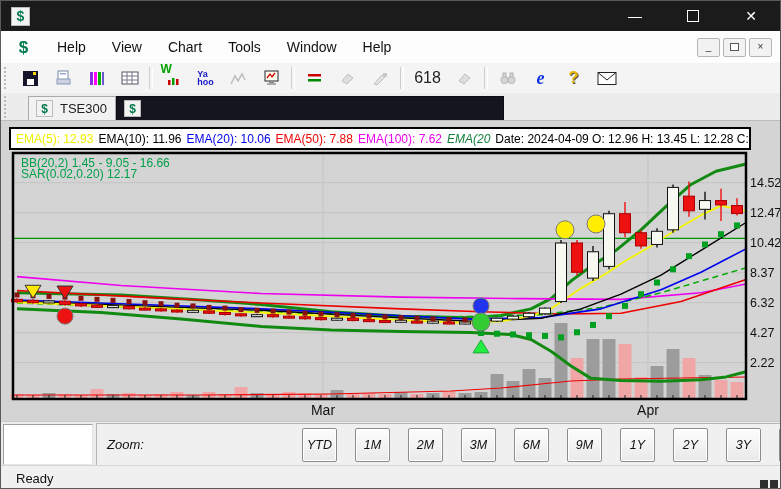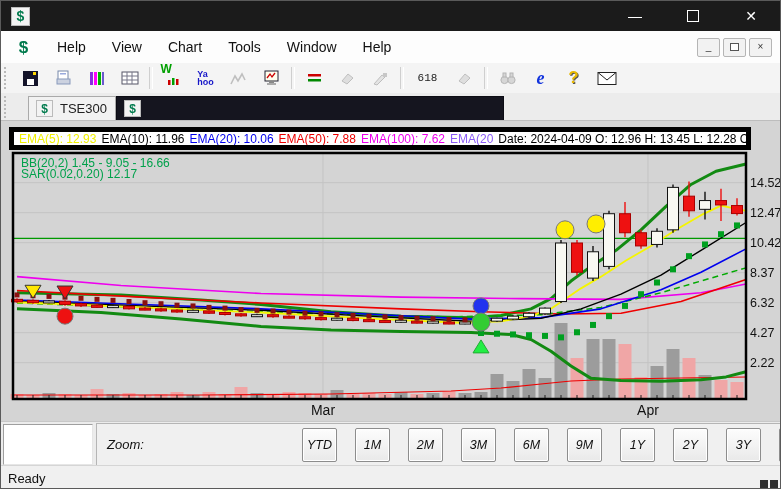--- a/index.html
+++ b/index.html
@@ -35,7 +35,7 @@
   .disabled{opacity:.5;filter:grayscale(1);}
   .yahoo{font-size:9px;font-weight:bold;color:#1515c8;line-height:8px;text-align:left;}
   .wtext{position:absolute;left:1px;top:-4px;color:#00a000;font-weight:bold;font-size:12px;}
-  .fib{font-size:11px;color:#222;font-family:Liberation Mono, monospace;}
+  .fib{font-size:16px;color:#222;}
   .ie{color:#1133dd;font-weight:bold;font-size:18px;font-family:"Liberation Serif",serif;font-style:italic;}
   .qmark{color:#e8b800;font-weight:bold;font-size:17px;text-shadow:1px 1px 0 #555;}
   

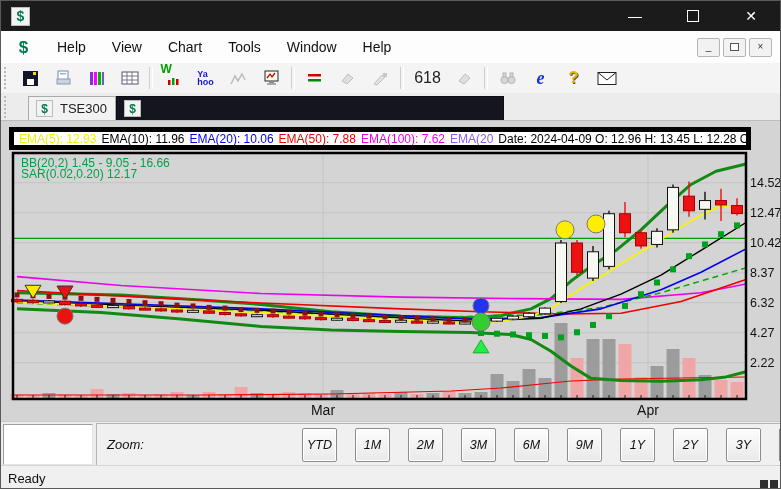--- a/index.html
+++ b/index.html
@@ -50,7 +50,7 @@
   #tab2 .appicon{background:#f3f3f3;}
   
   #infobar{position:absolute;left:8px;top:126px;width:742px;height:23px;background:#fff;
-           border:5px solid #000000;box-sizing:border-box;display:flex;align-items:center;
+           border:2px solid #000000;box-sizing:border-box;display:flex;align-items:center;
            padding-left:5px;white-space:nowrap;overflow:hidden;font-size:12px;}
   #infobar span{margin-right:5px;}
   

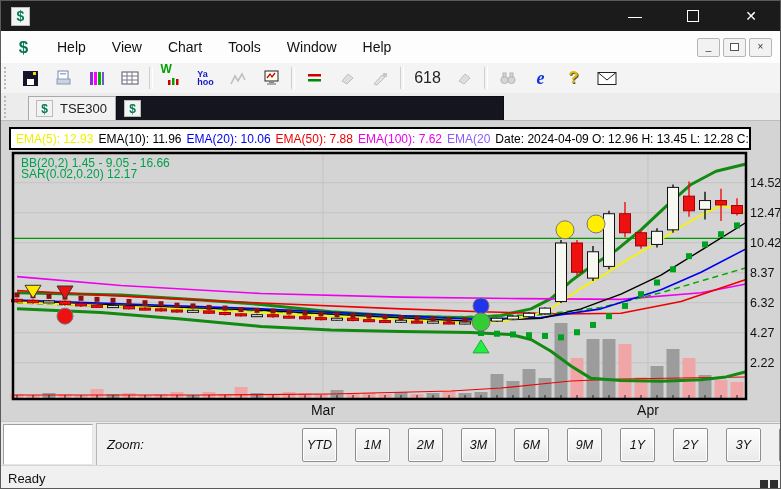--- a/index.html
+++ b/index.html
@@ -237,7 +237,7 @@
       <span style="color: rgb(0, 0, 238);">EMA(20): 10.06</span>
       <span style="color: rgb(238, 0, 0);">EMA(50): 7.88</span>
       <span style="color: rgb(238, 0, 238);">EMA(100): 7.62</span>
-      <span style="color: #8b5cf6;">EMA(20</span>
+      <span style="color: #15803d; font-style: italic;">EMA(20</span>
       <span style="color: rgb(0, 0, 0);">Date: 2024-04-09 O: 12.96 H: 13.45 L: 12.28 C: 12.41 V: 3131200</span>
     </div>
 

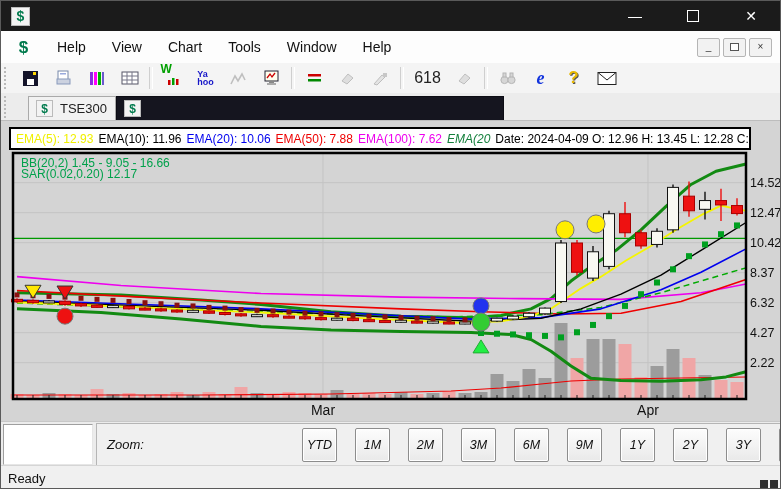--- a/index.html
+++ b/index.html
@@ -72,7 +72,7 @@
   
   #statusbar{position:absolute;left:0;top:464px;width:100%;height:25px;background:#f0f0f0;
              border-top:1px solid #d5d5d5;display:flex;align-items:center;}
-  #statusbar .text{font-size:13px;color:#111;margin-left:7px;}
+  #statusbar .text{font-size:13px;color:#111;margin-left:15px;}
   #grip-squares{position:absolute;right:2px;bottom:2px;display:flex;gap:2px;}
   #grip-squares i{width:8px;height:9px;background:#2e2e2e;display:block;}
 </style>

